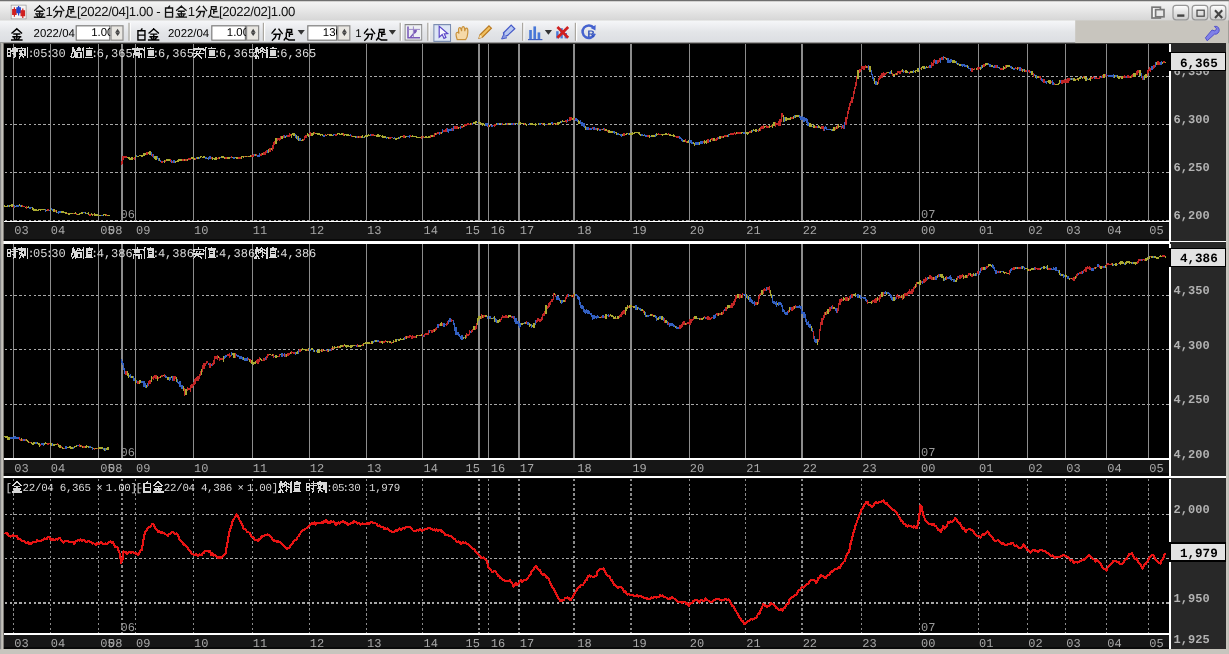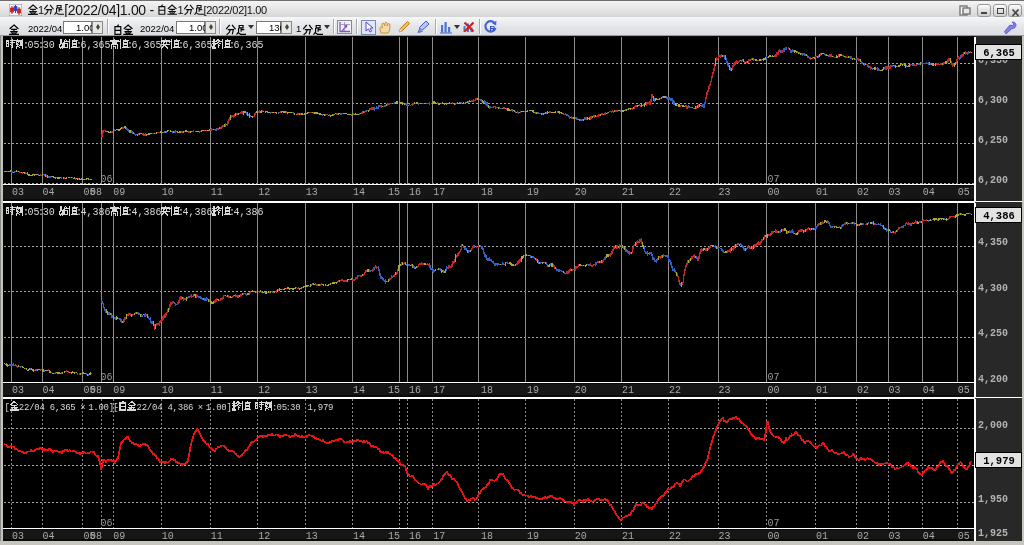--- a/index.html
+++ b/index.html
@@ -43,7 +43,7 @@
           <path d="M3 .4H7V2.8H3ZM5 2.8V6.2M5 4.6H7.6M2.4 3.6V6.8L.6 9.4M2.4 8.2L4.6 9.4H9.4"></path>
         </g>
       </svg>
-      <span style="font-size:14px;color:#111;letter-spacing:-0.3px">[2022/04]1.00&nbsp;-&nbsp;</span>
+      <span style="font-size:11px;color:#111;letter-spacing:-0.3px">[2022/04]1.00&nbsp;-&nbsp;</span>
       <svg width="20" height="12" viewBox="0 0 20.5 12.0">
         <g transform="translate(0,1) scale(1.000)" stroke="#111" fill="none" stroke-width="1.15" stroke-linecap="square">
           <path d="M5.4 0L4.2 1.6M2 1.6H8V9.4H2ZM2 5.3H8"></path>

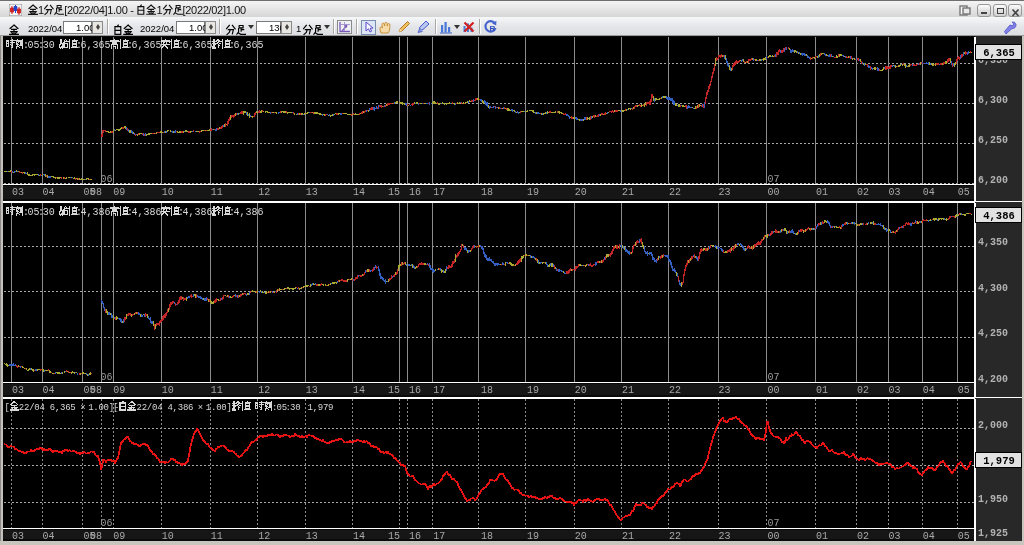--- a/index.html
+++ b/index.html
@@ -6,7 +6,7 @@
 .abs{position:absolute}
 #title{left:0;top:0;width:1024px;height:17px;
  background:linear-gradient(#f4f4f4,#e9e9e9 40%,#d6d6d6);border-top:1px solid #6f6f6f}
-#toolbar{left:0;top:17px;width:1024px;height:19px;
+#toolbar{left:0;top:17px;width:896px;height:19px;
  background:linear-gradient(#f6f7f9,#e3e5e8 55%,#dcdee2);border-bottom:1px solid #9a9a9a}
 .inp{position:absolute;top:3.5px;height:13px;background:#fff;border:1px solid #7a7a7a;
  font-size:9.5px;color:#000;padding-left:12px;line-height:11px}

